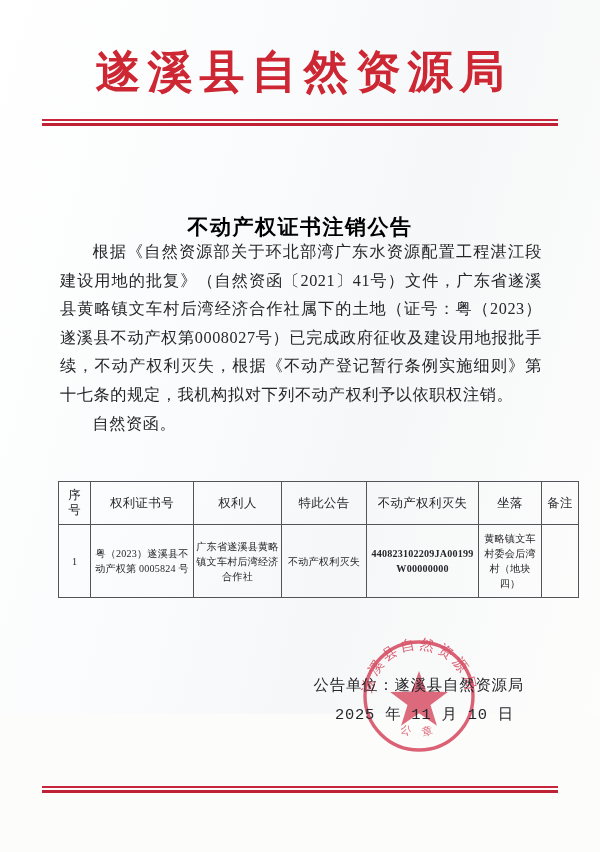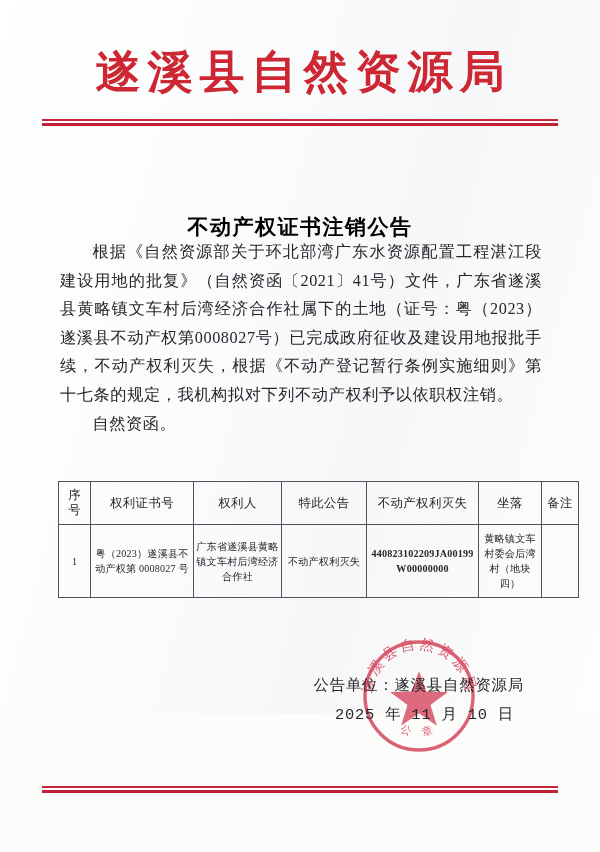--- a/index.html
+++ b/index.html
@@ -241,7 +241,7 @@
       <tbody>
         <tr>
           <td class="idx-num">1</td>
-          <td>粤（2023）遂溪县不动产权第 0008027 号</td>
+          <td>粤（2023）遂溪县不动产权第 0005824 号</td>
           <td>广东省遂溪县黄略镇文车村后湾经济合作社</td>
           <td>不动产权利灭失</td>
           <td class="cell-unit">440823102209JA00199W00000000</td>

